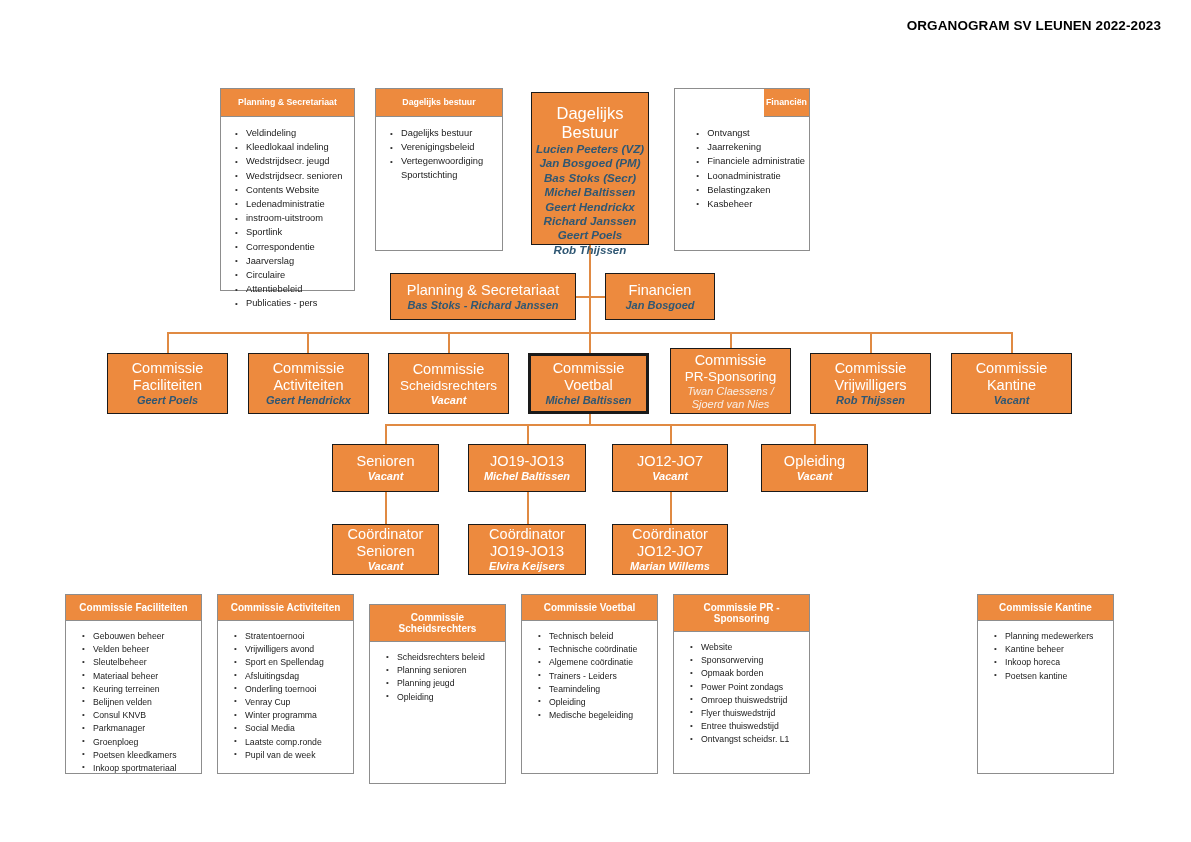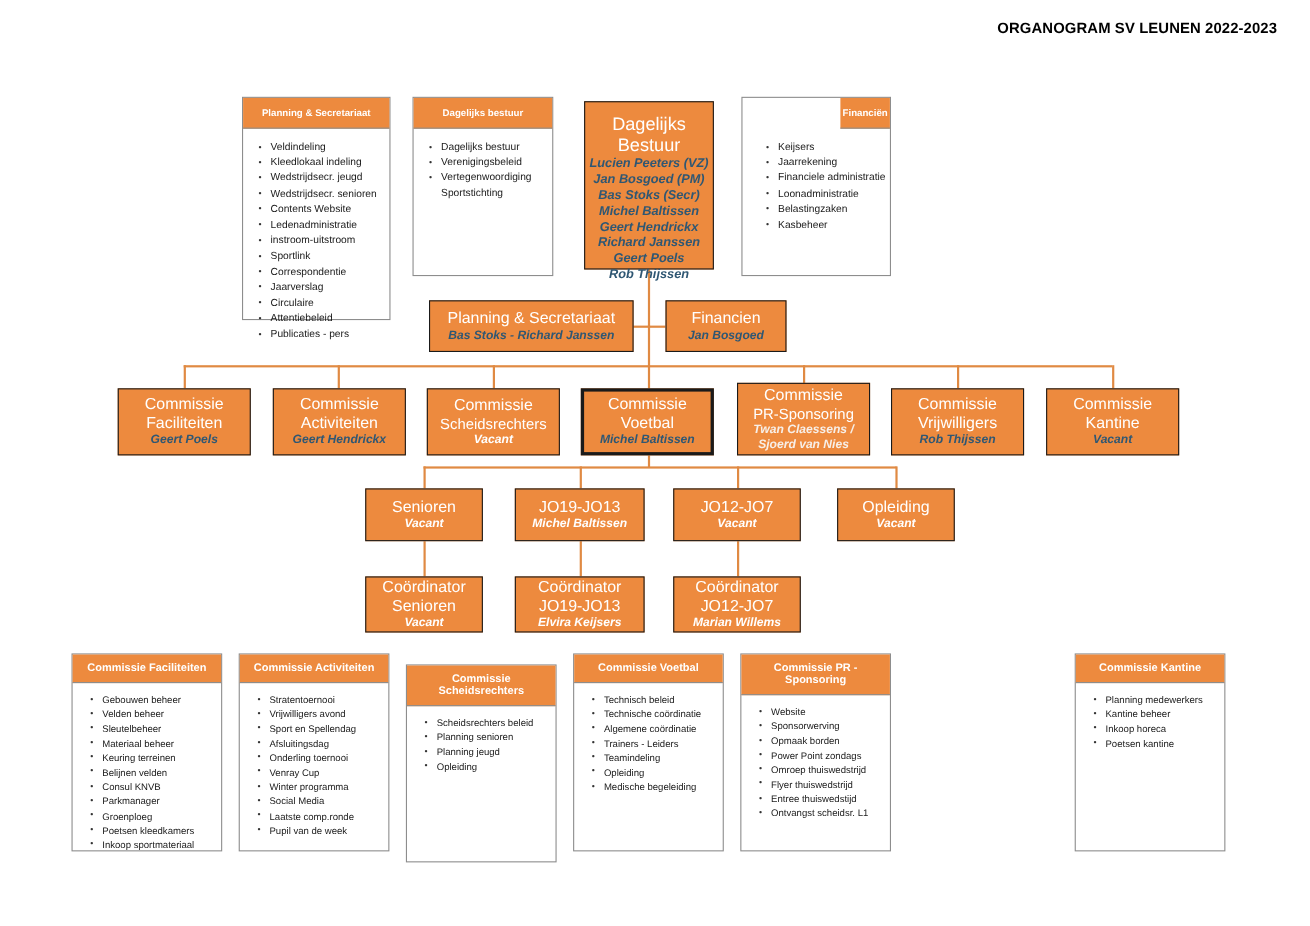--- a/index.html
+++ b/index.html
@@ -203,7 +203,7 @@
   <div class="card top abs" style="left:674px; top:88px; width:136px; height:163px;align-items:flex-end;">
     <div class="hd">Financiën</div>
     <ul>
-      <li>Keijsers</li>
+      <li>Ontvangst</li>
       <li>Jaarrekening</li>
       <li>Financiele administratie</li>
       <li>Loonadministratie</li>

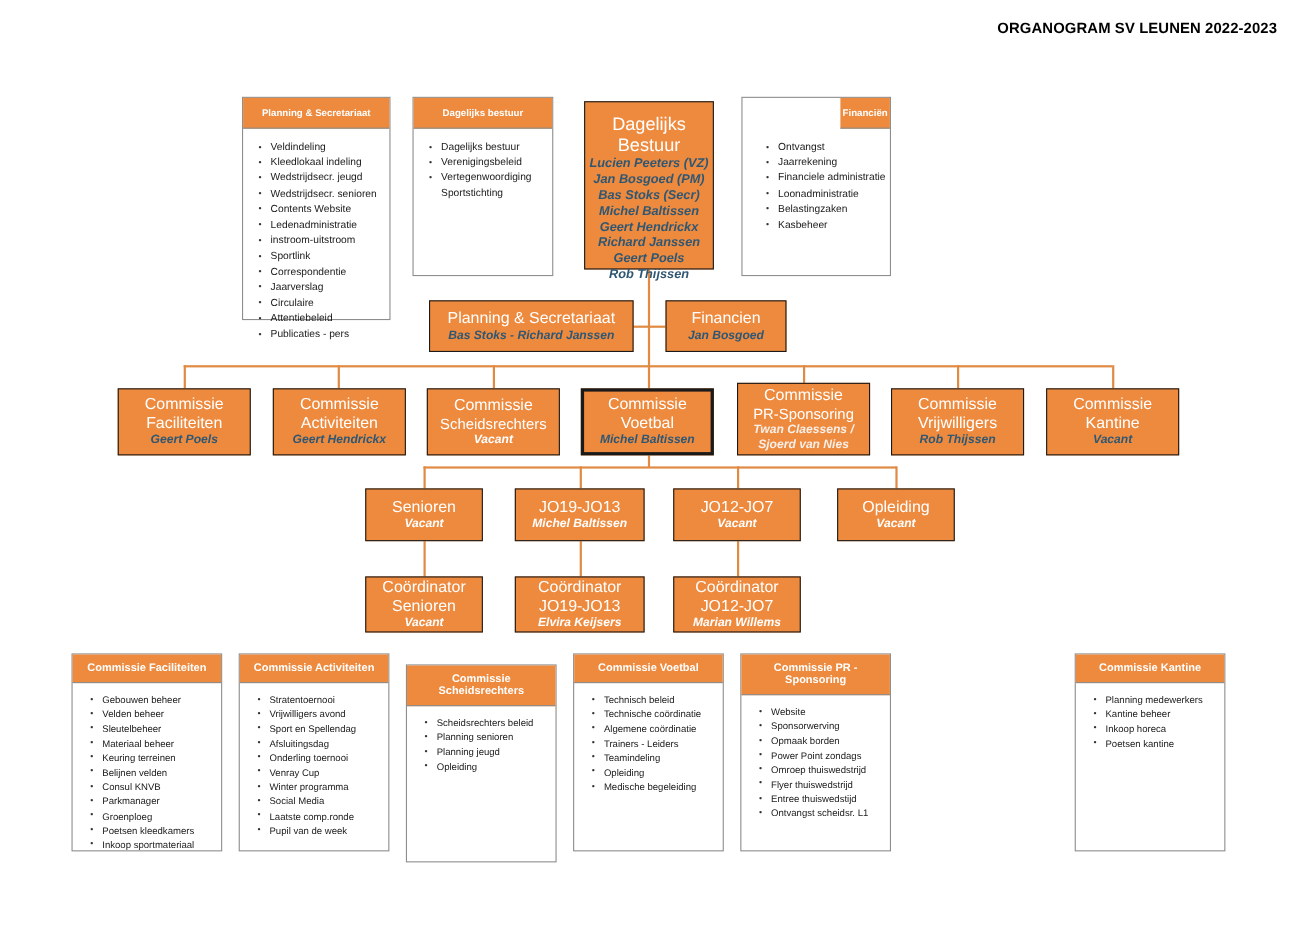--- a/index.html
+++ b/index.html
@@ -61,7 +61,7 @@
     color: #2F5773;
   }
   .node .person.vacant { color: #ffffff; }
-  .node .person.light { color: #f7efe8; font-weight: bold; }
+  .node .person.light { color: #f7efe8; font-weight: normal; }
 
   
   .board {

